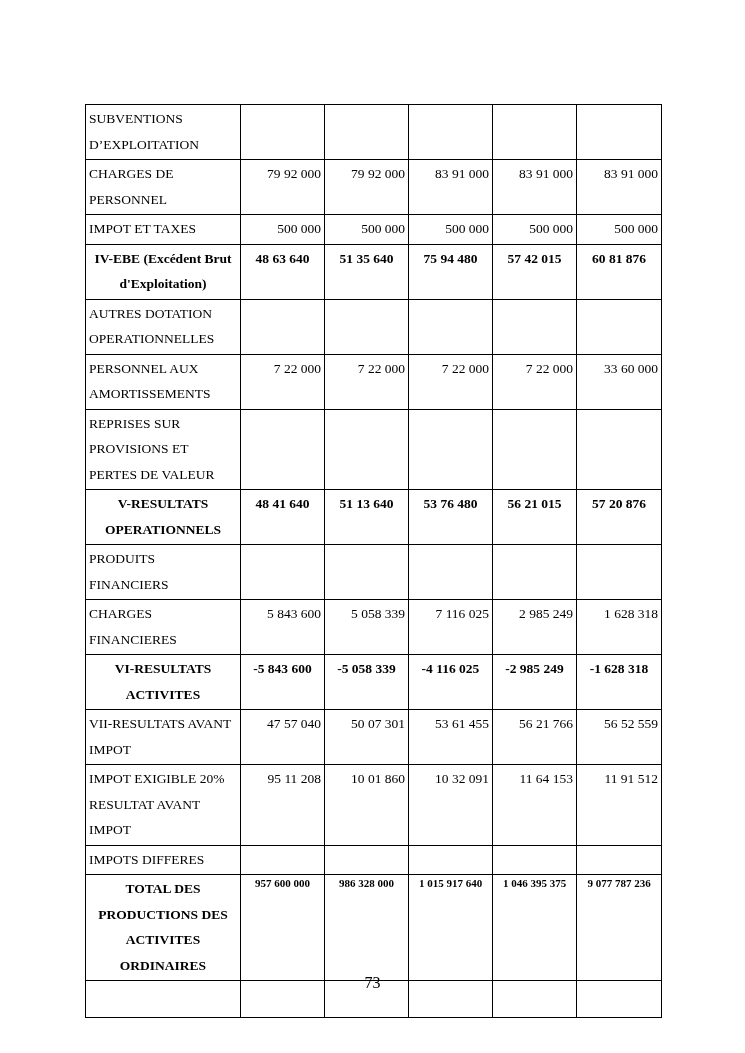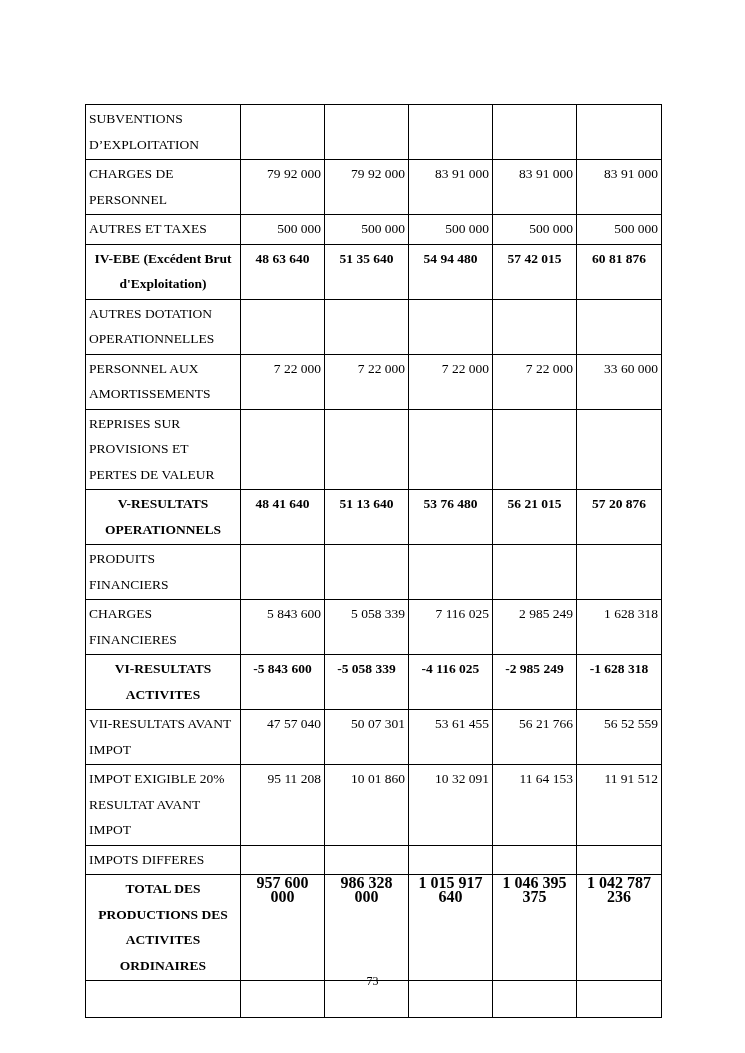--- a/index.html
+++ b/index.html
@@ -95,7 +95,7 @@
           <td class="value-cell">83 91 000</td>
         </tr>
         <tr>
-          <td class="label-cell">AUTRES ET TAXES</td>
+          <td class="label-cell">IMPOT ET TAXES</td>
           <td class="value-cell">500 000</td>
           <td class="value-cell">500 000</td>
           <td class="value-cell">500 000</td>

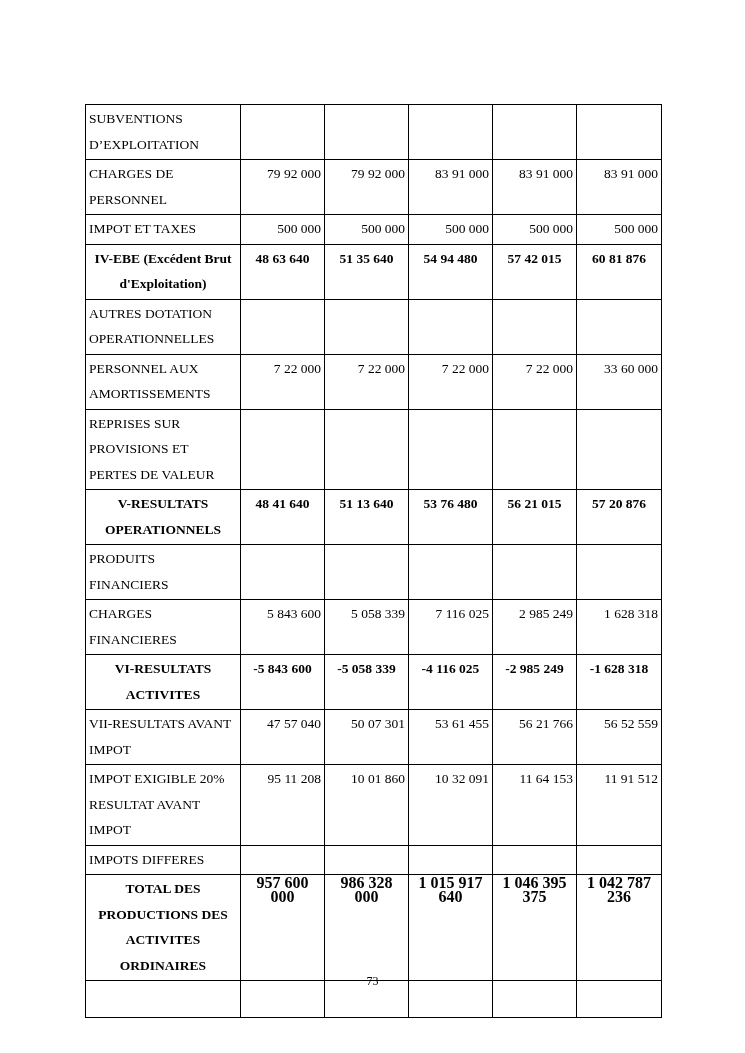--- a/index.html
+++ b/index.html
@@ -106,7 +106,7 @@
           <td class="label-cell">IV-EBE (Excédent Brut d'Exploitation)</td>
           <td class="value-cell">48 63 640</td>
           <td class="value-cell">51 35 640</td>
-          <td class="value-cell">54 94 480</td>
+          <td class="value-cell">75 94 480</td>
           <td class="value-cell">57 42 015</td>
           <td class="value-cell">60 81 876</td>
         </tr>

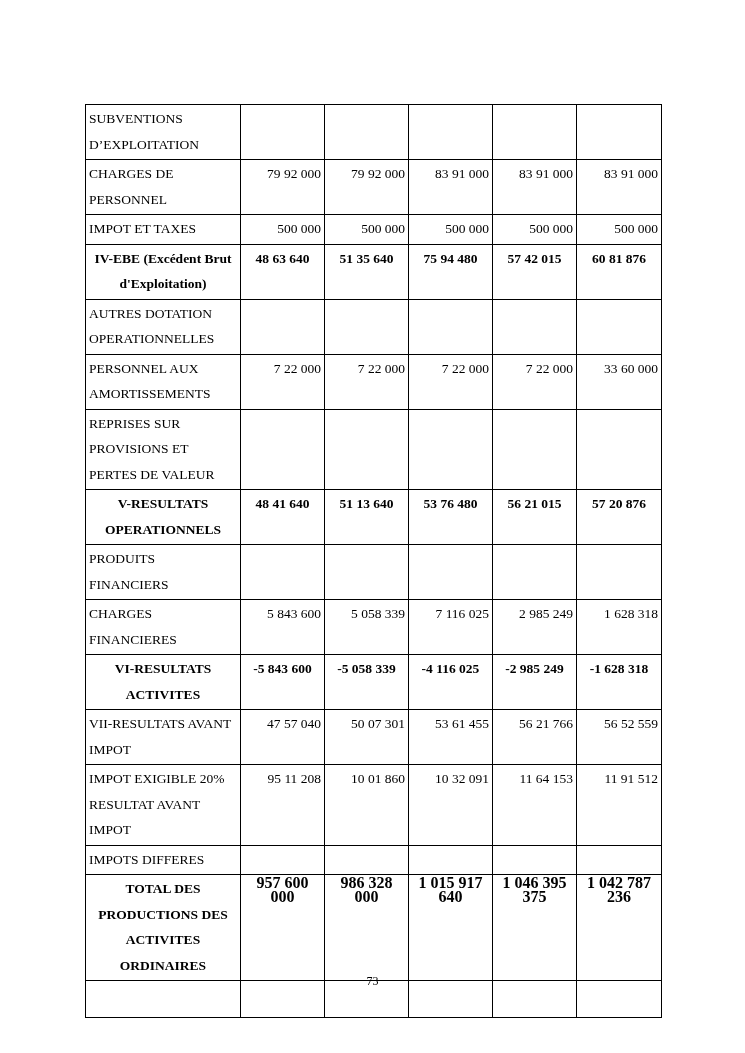--- a/index.html
+++ b/index.html
@@ -48,7 +48,7 @@
     text-align: center;
   }
   td.value-cell.small {
-    font-size: 16px;
+    font-size: 11px;
     line-height: 14px;
     padding-bottom: 5px;
   }

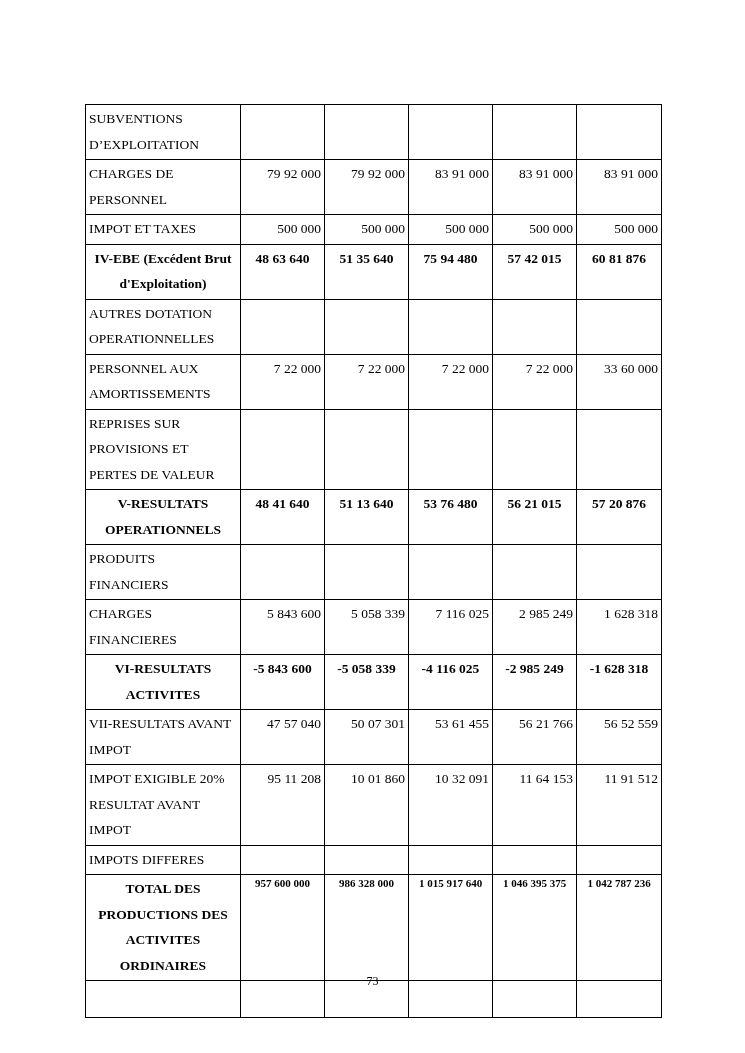--- a/index.html
+++ b/index.html
@@ -196,7 +196,7 @@
           <td class="value-cell small">986 328 000</td>
           <td class="value-cell small">1 015 917 640</td>
           <td class="value-cell small">1 046 395 375</td>
-          <td class="value-cell small">1 042 787 236</td>
+          <td class="value-cell small">9 077 787 236</td>
         </tr>
         <tr class="empty-row">
           <td class="label-cell"></td>

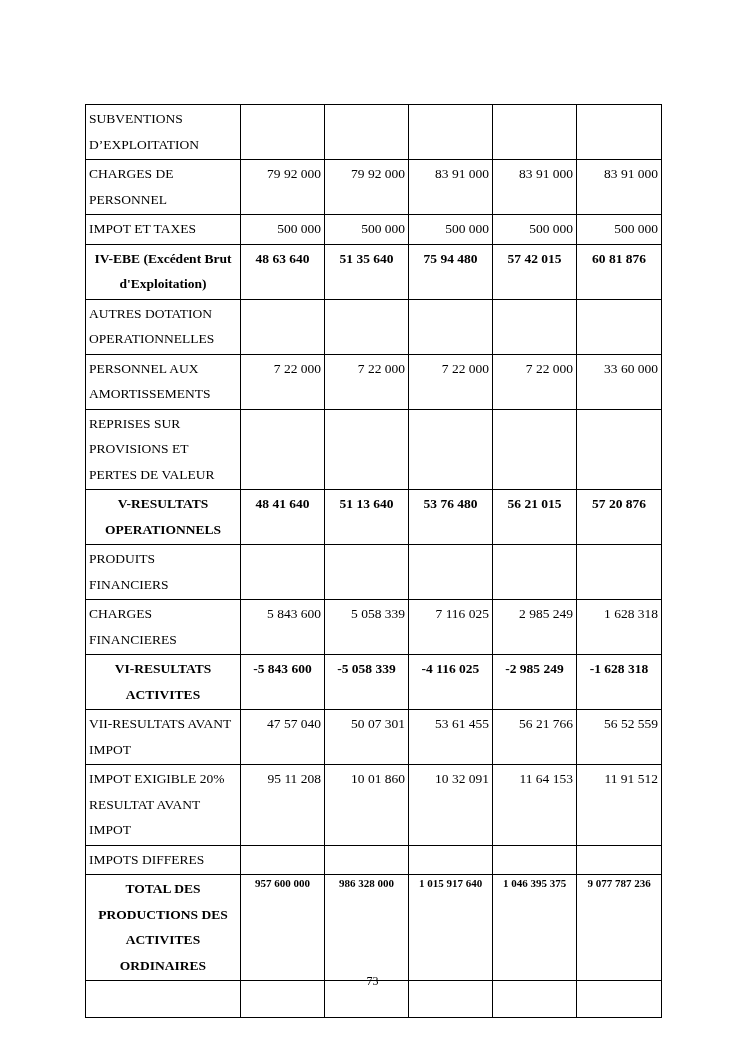--- a/index.html
+++ b/index.html
@@ -61,7 +61,7 @@
     left: 0;
     width: 745px;
     text-align: center;
-    font-size: 12px;
+    font-size: 16px;
   }
 </style>
 </head>

